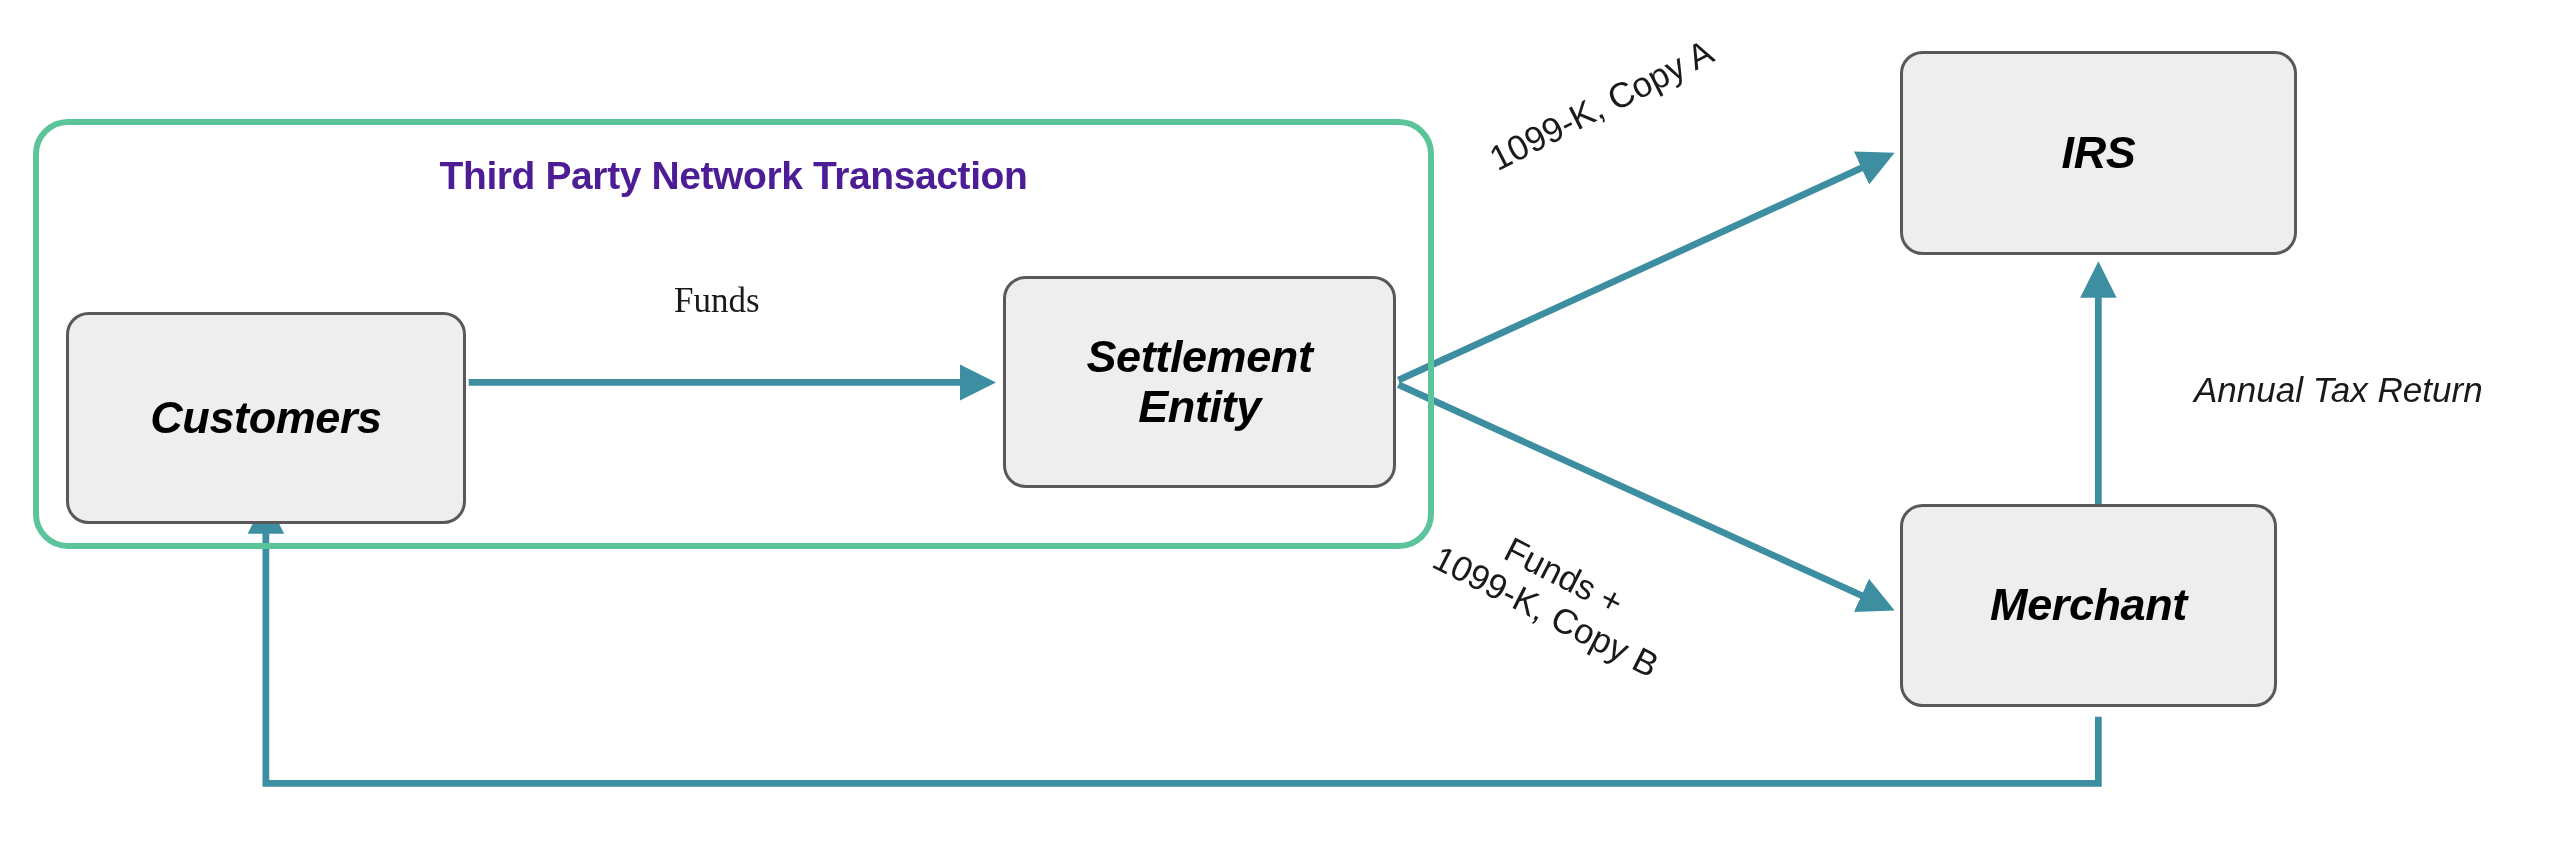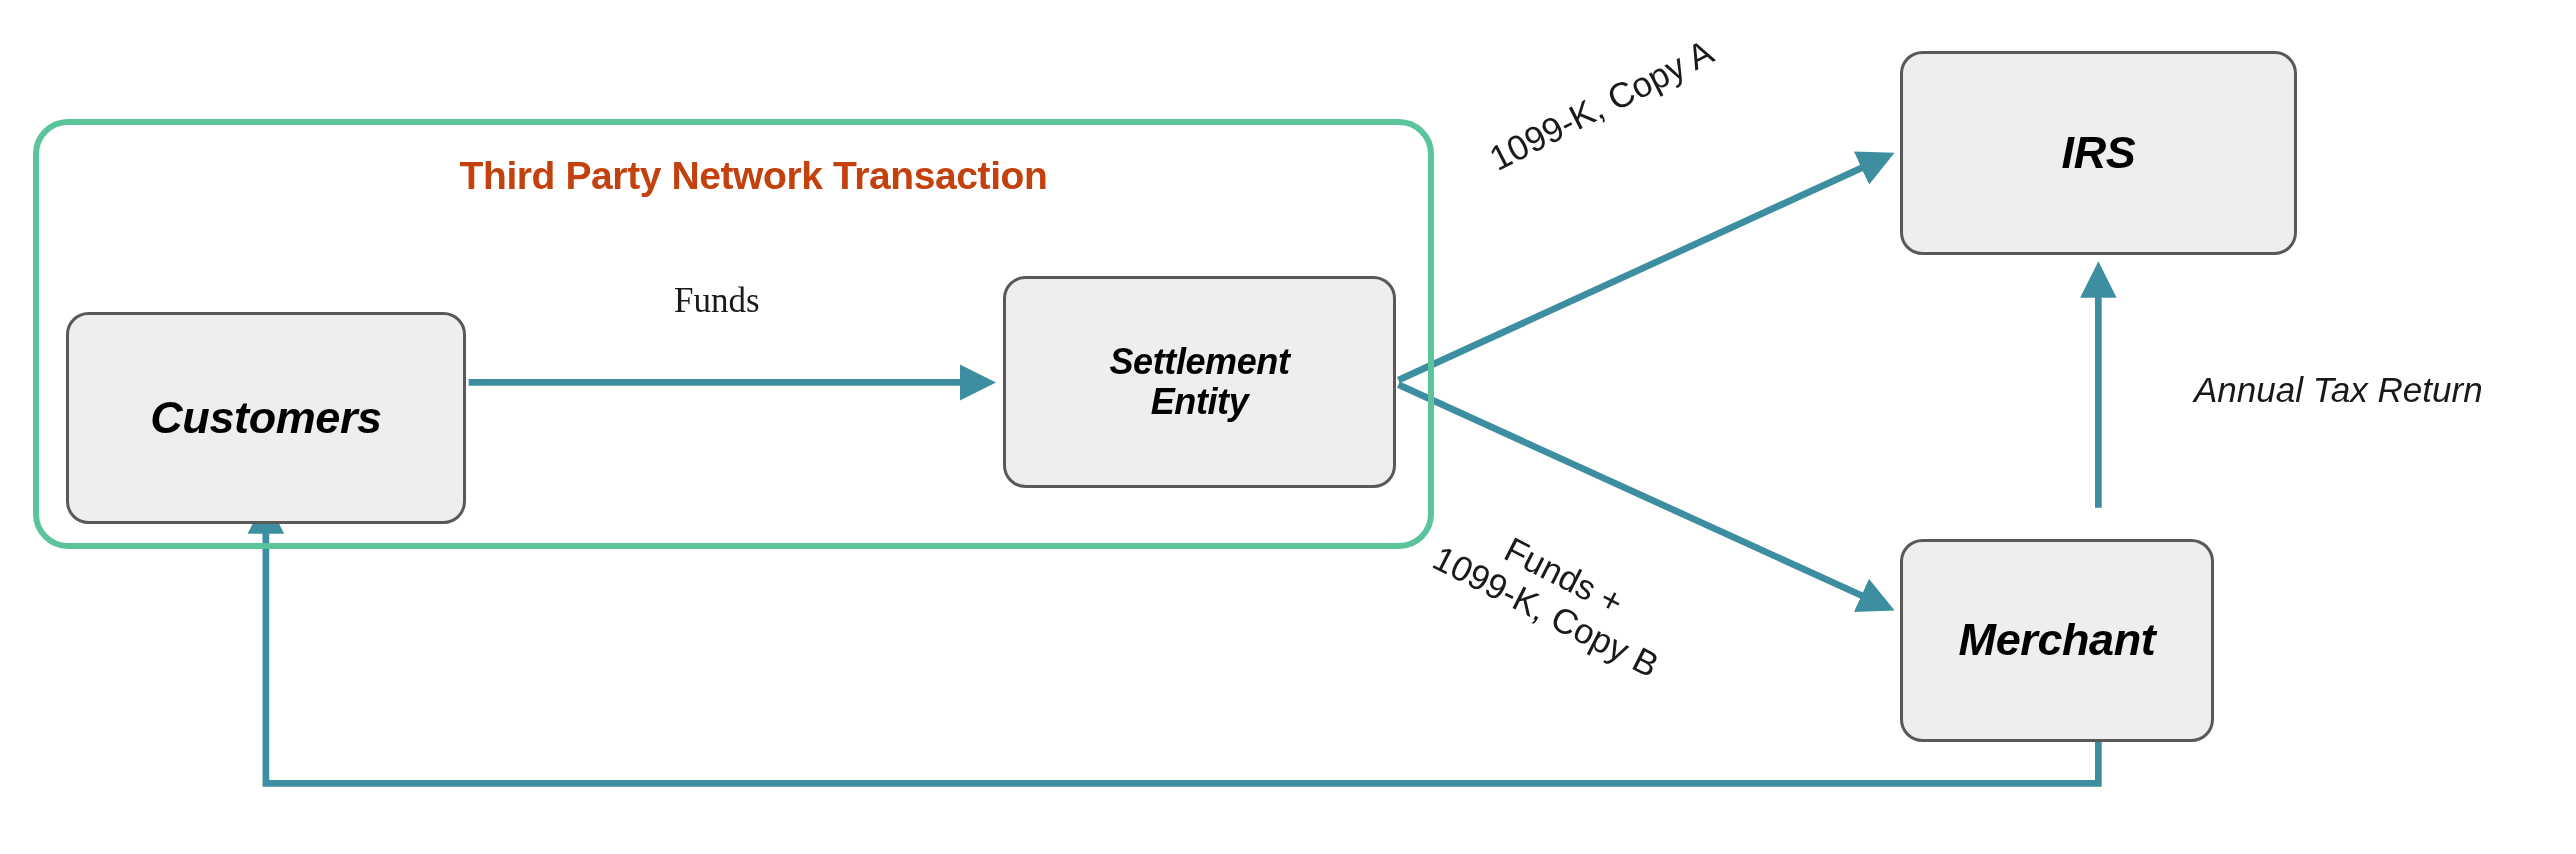--- a/index.html
+++ b/index.html
@@ -52,9 +52,8 @@
     text-align:center;
     font-size:39px;
     font-weight:bold;
-    color:#c2410c;
+    color:#4c1d95;
     letter-spacing:-0.4px;
-    padding-left:20px;
   }
 
   .edge-label{

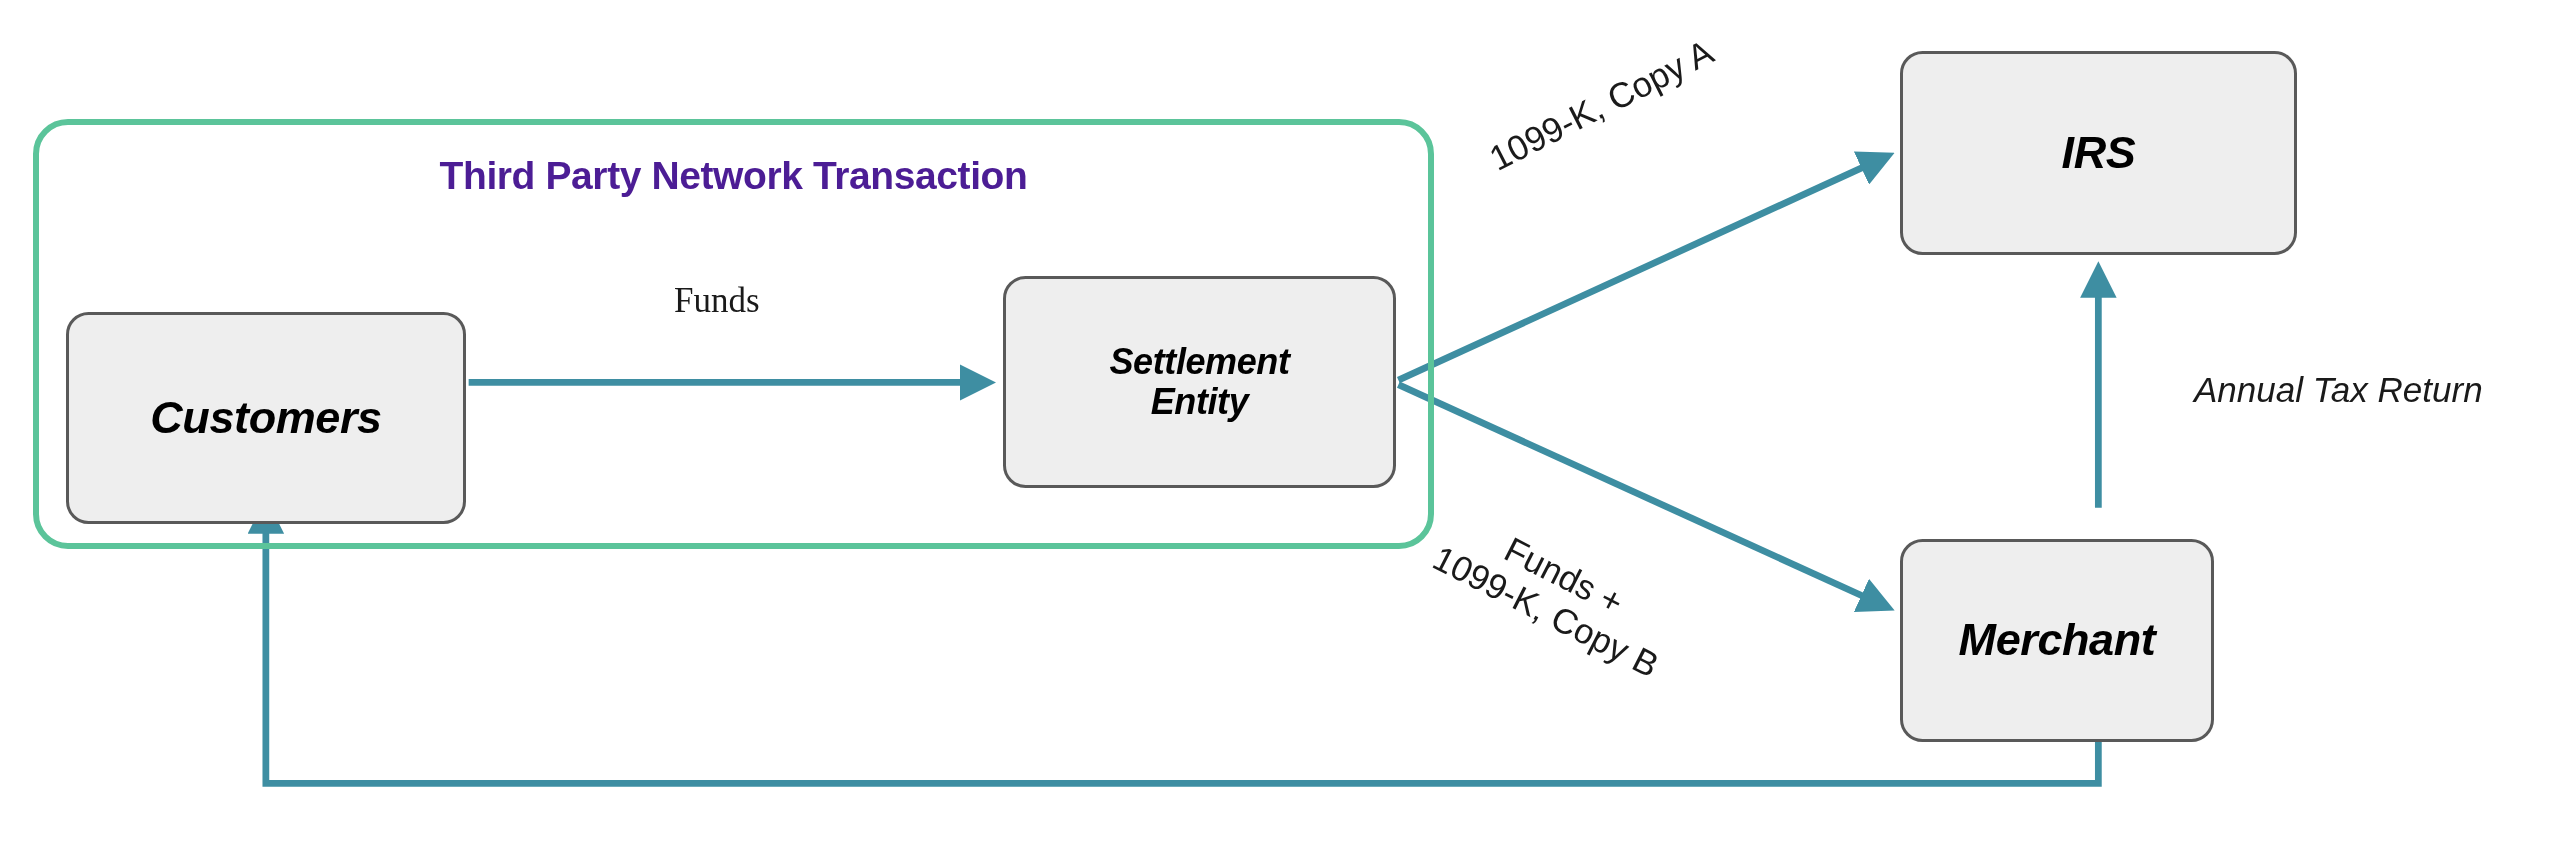--- a/index.html
+++ b/index.html
@@ -28,7 +28,7 @@
   #node-customers .node-label{font-size:45px;}
 
   #node-settlement{left:1003px;top:276px;width:393px;height:212px;}
-  #node-settlement .node-label{font-size:36px;}
+  #node-settlement .node-label{font-size:45px;}
 
   #node-irs{left:1900px;top:51px;width:397px;height:204px;}
   #node-irs .node-label{font-size:45px;}

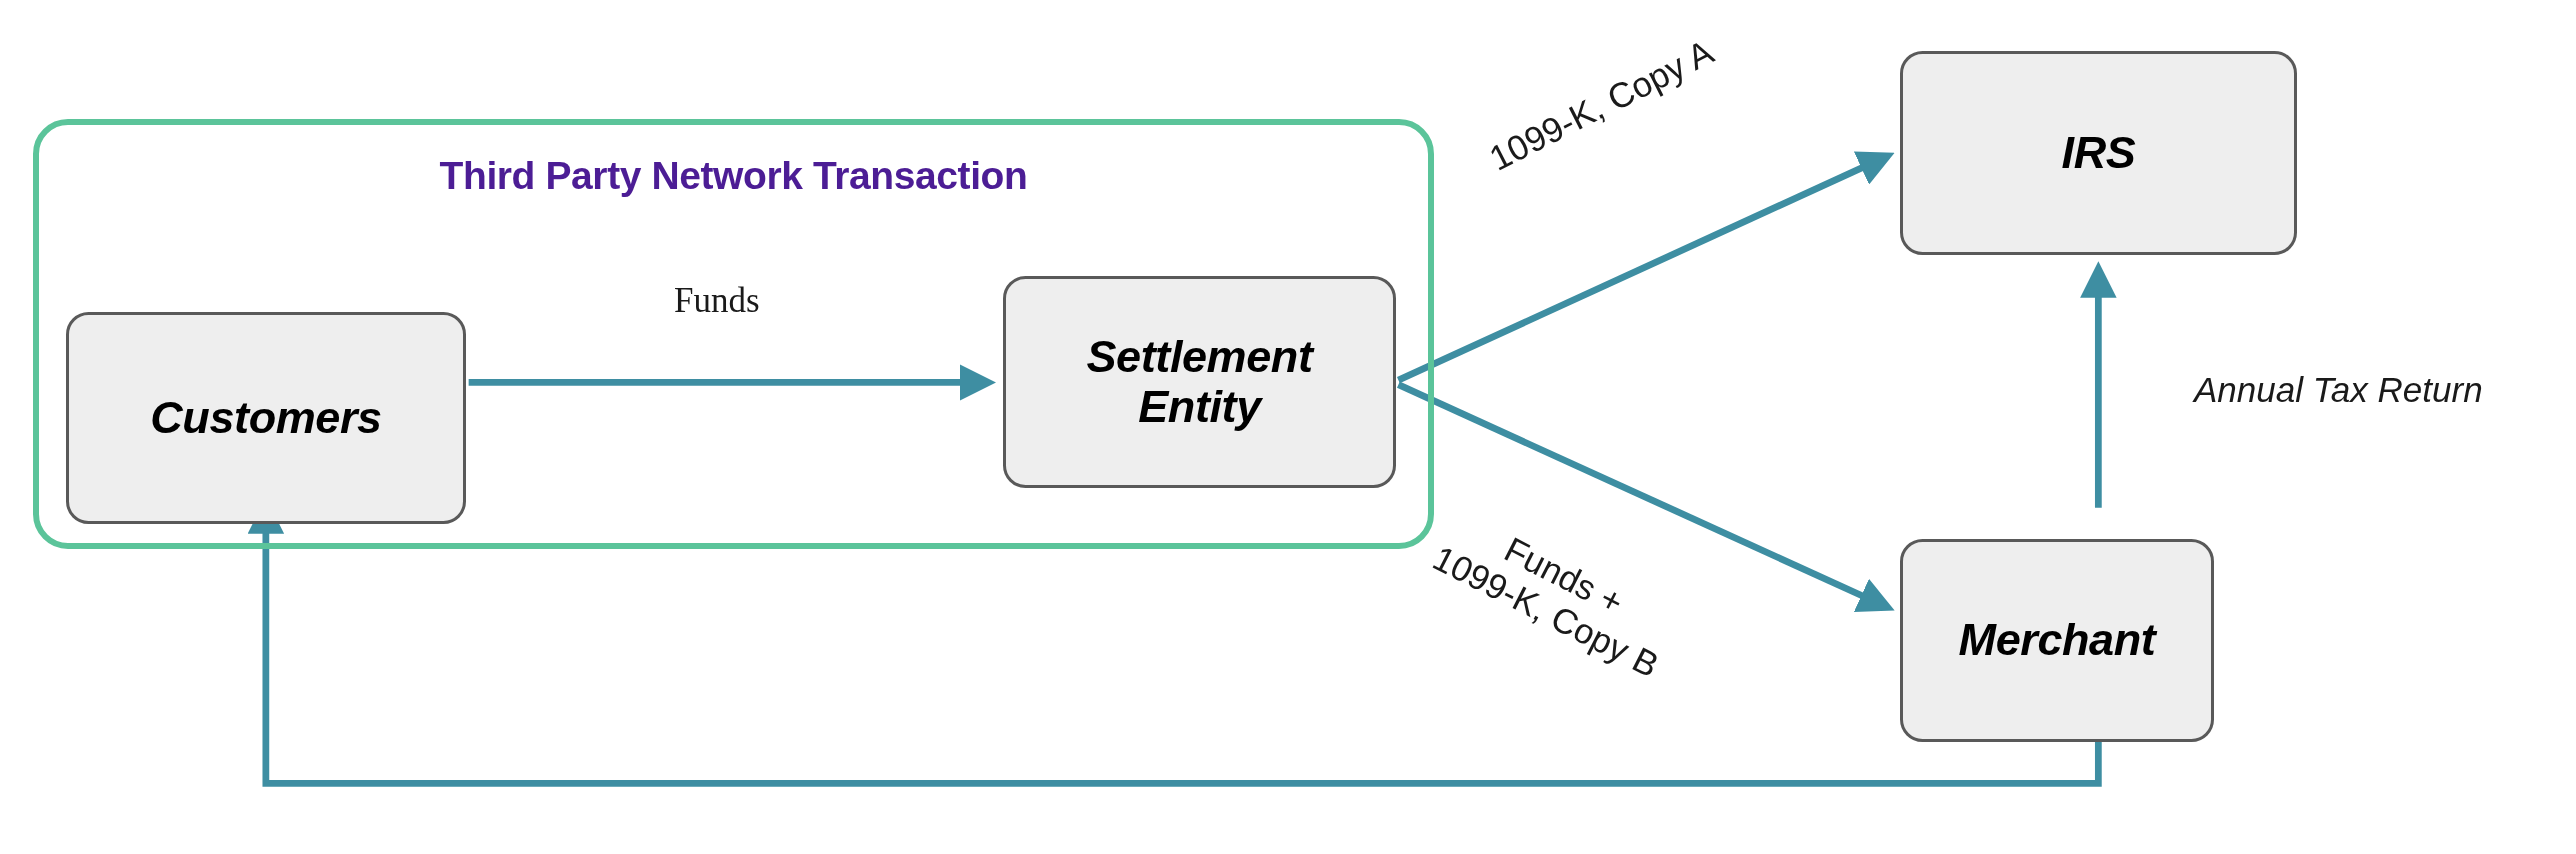--- a/index.html
+++ b/index.html
@@ -33,7 +33,7 @@
   #node-irs{left:1900px;top:51px;width:397px;height:204px;}
   #node-irs .node-label{font-size:45px;}
 
-  #node-merchant{left:1900px;top:539px;width:314px;height:203px;}
+  #node-merchant{left:1900px;top:504px;width:377px;height:203px;}
   #node-merchant .node-label{font-size:45px;}
 
   #group-box{

